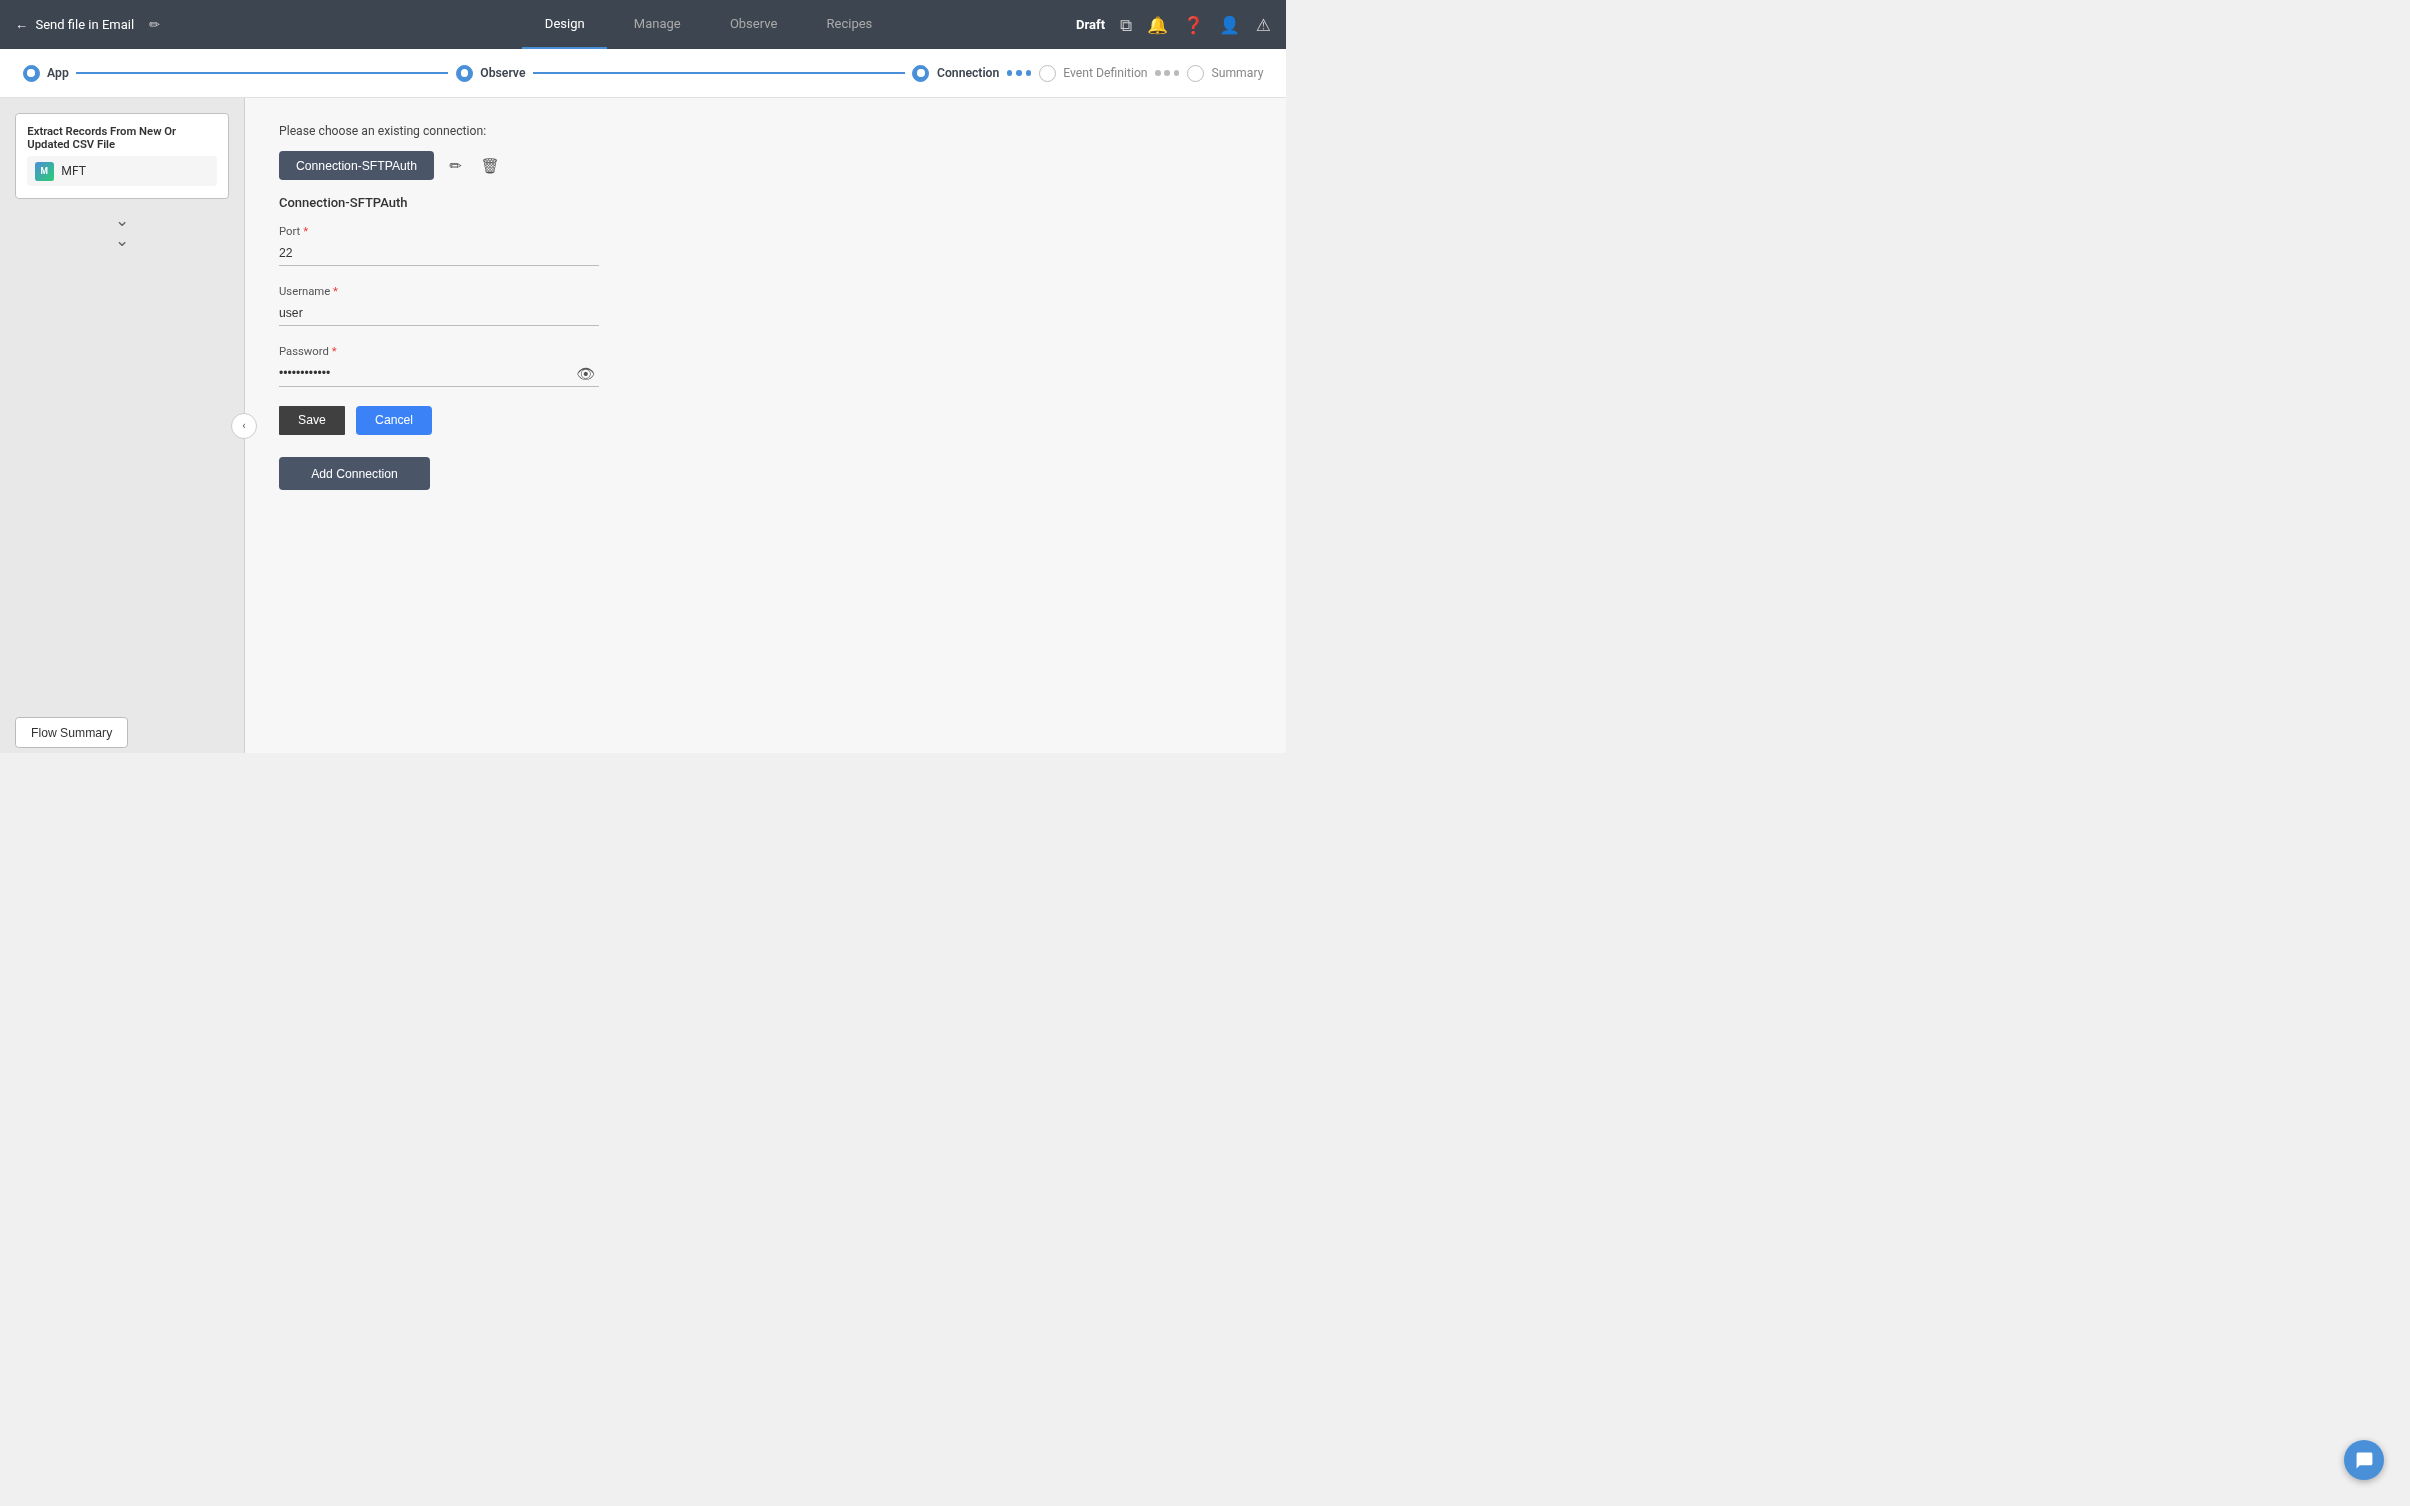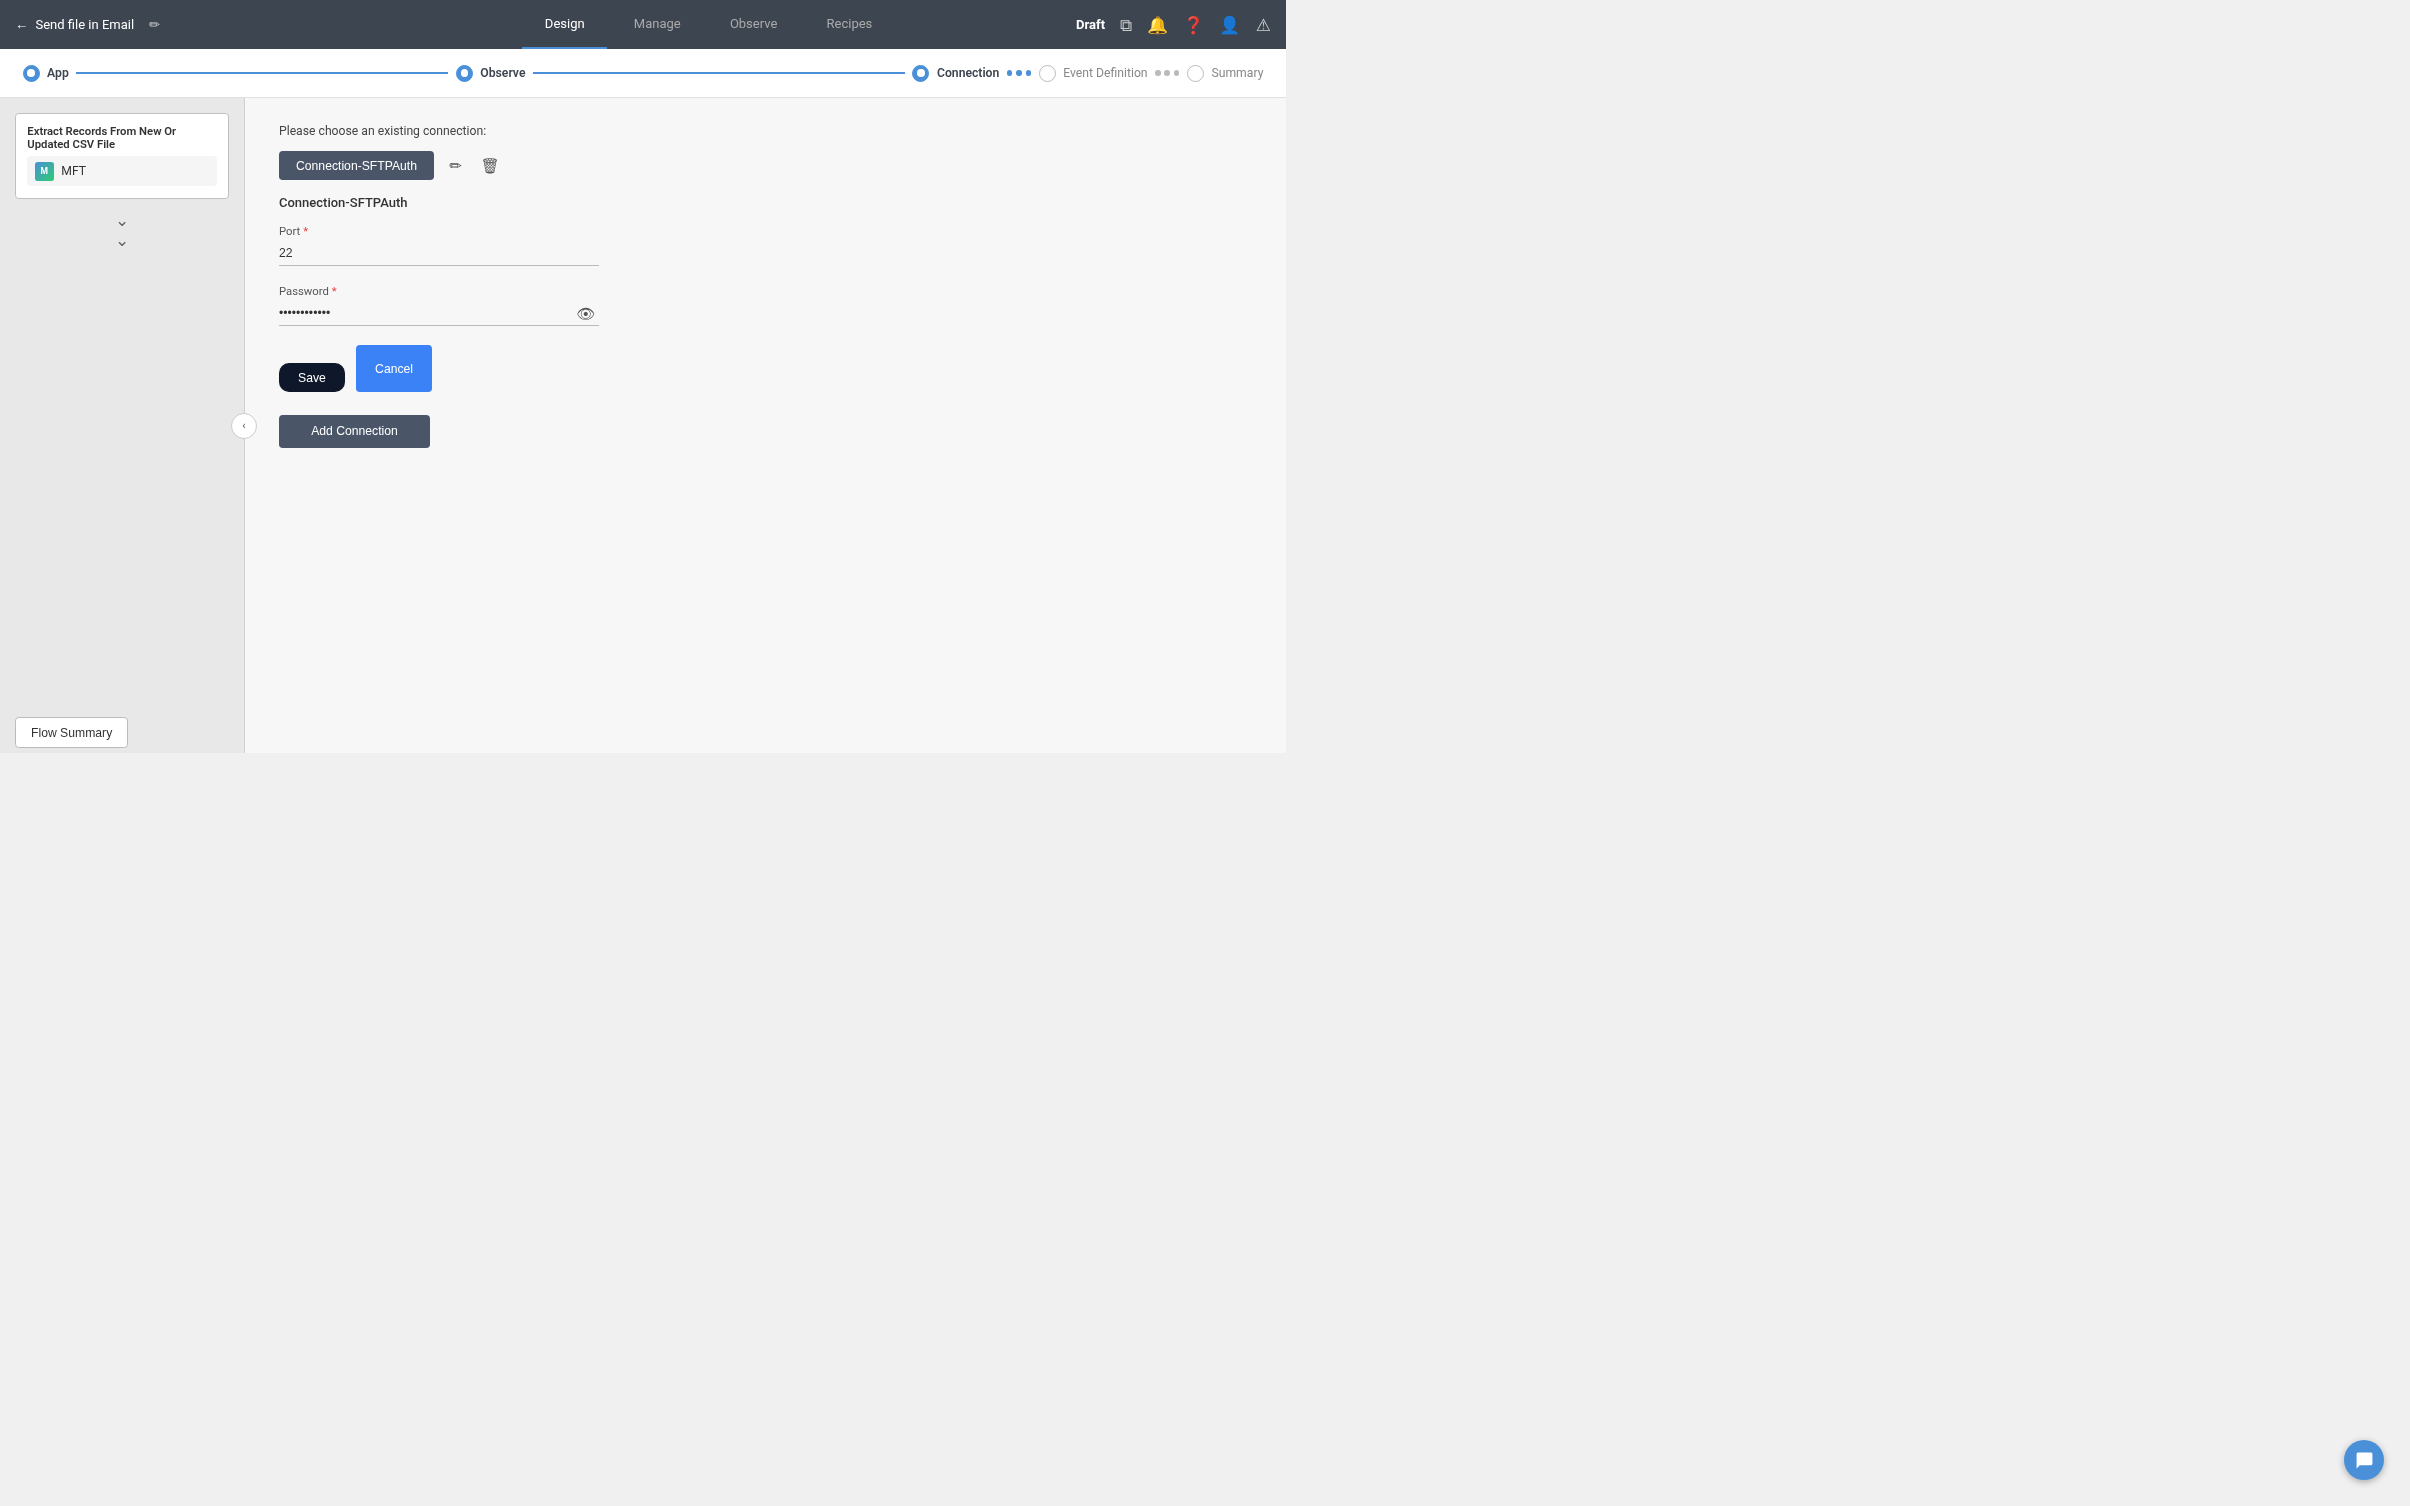--- a/index.html
+++ b/index.html
@@ -234,6 +234,13 @@
     </div>
 
     
+    <div class="form-group">
+      <label class="form-label inactive-label">
+        <span>Username</span>
+        <span class="required">*</span>
+      </label>
+      <input type="text" class="form-input" value="user" style="">
+    </div>
 
     
     <div class="form-group">

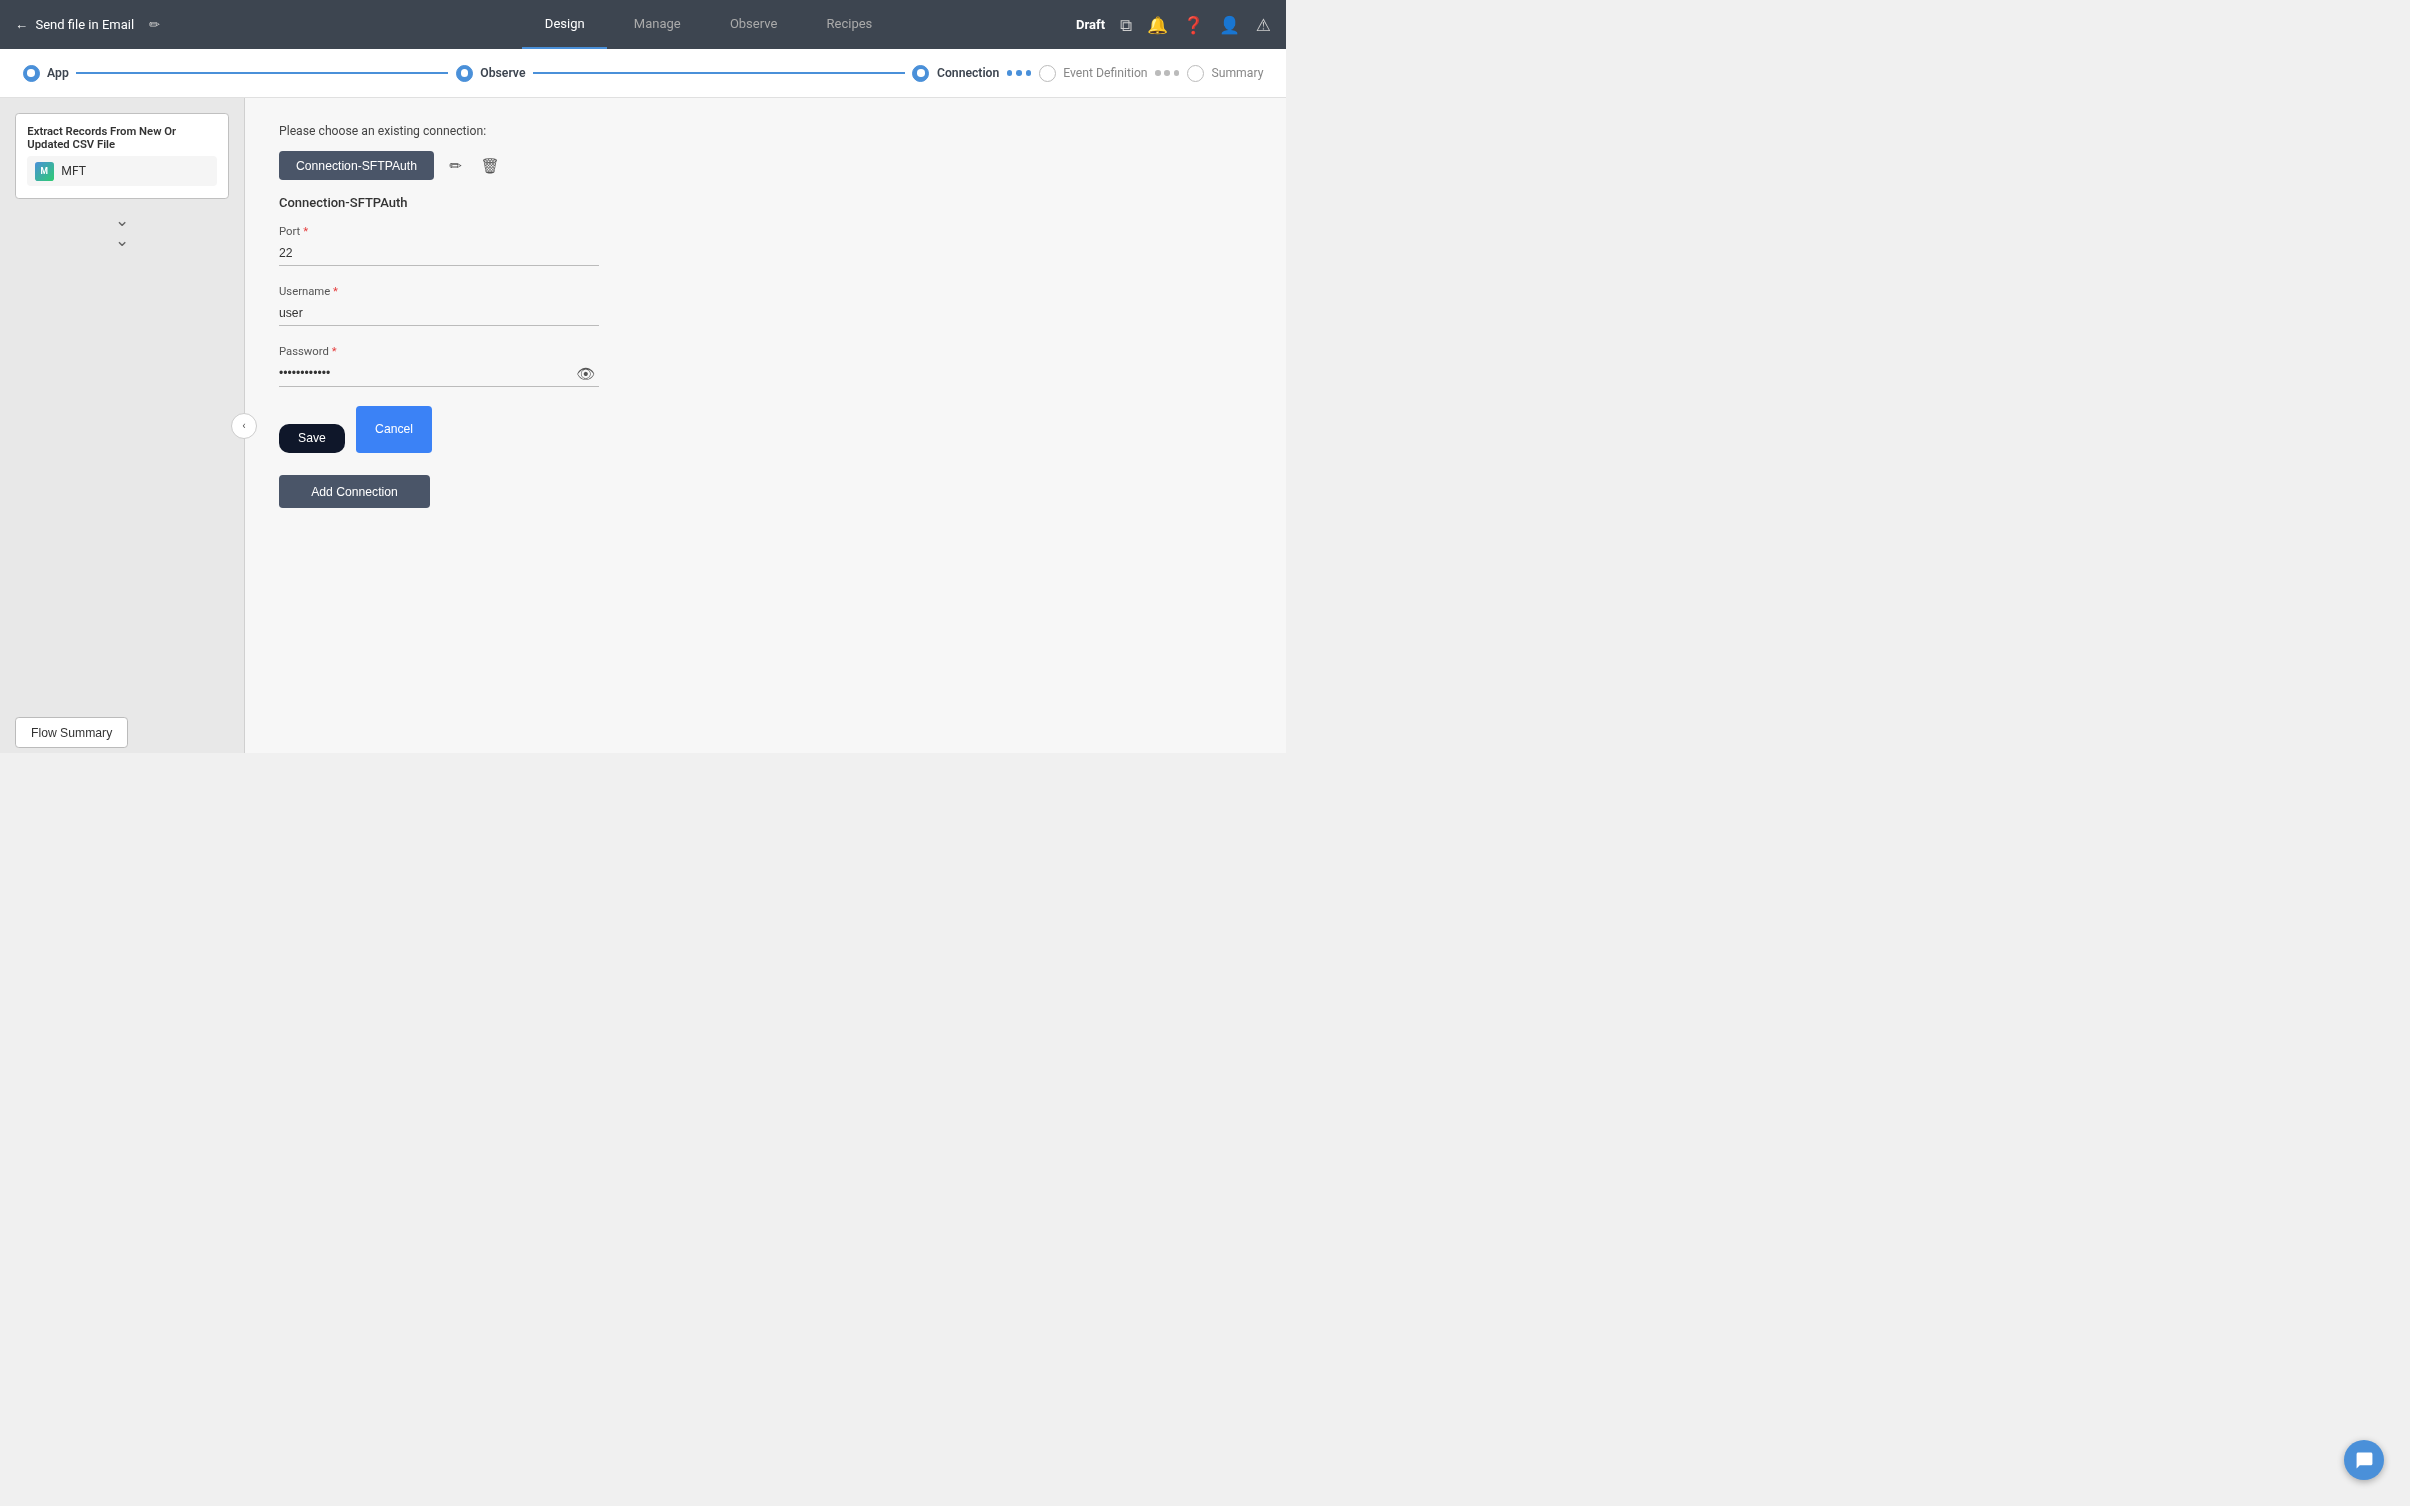--- a/index.html
+++ b/index.html
@@ -106,7 +106,7 @@
     .password-eye { position: absolute; right: 3.8px; top: 50%; transform: translateY(-50%); cursor: pointer; color: #555; font-size: 15px; }
     .form-actions { display: flex; gap: 11.3px; margin-bottom: 22.6px; margin-top: 7.5px; }
     .save-btn {
-      background: #0f172a; color: #fff; border: none; padding: 7.5px 19px; border-radius: 10px; font-size: 12.2px; cursor: pointer; margin-top: 18px;
+      background: #404040; color: #fff; border: none; padding: 7.5px 19px; border-radius: 1px; font-size: 12.2px; cursor: pointer;
     }
     .cancel-btn {
       background: #3b82f6; color: #fff; border: none; padding: 7.5px 19px; border-radius: 3.8px; font-size: 12.2px; cursor: pointer;

